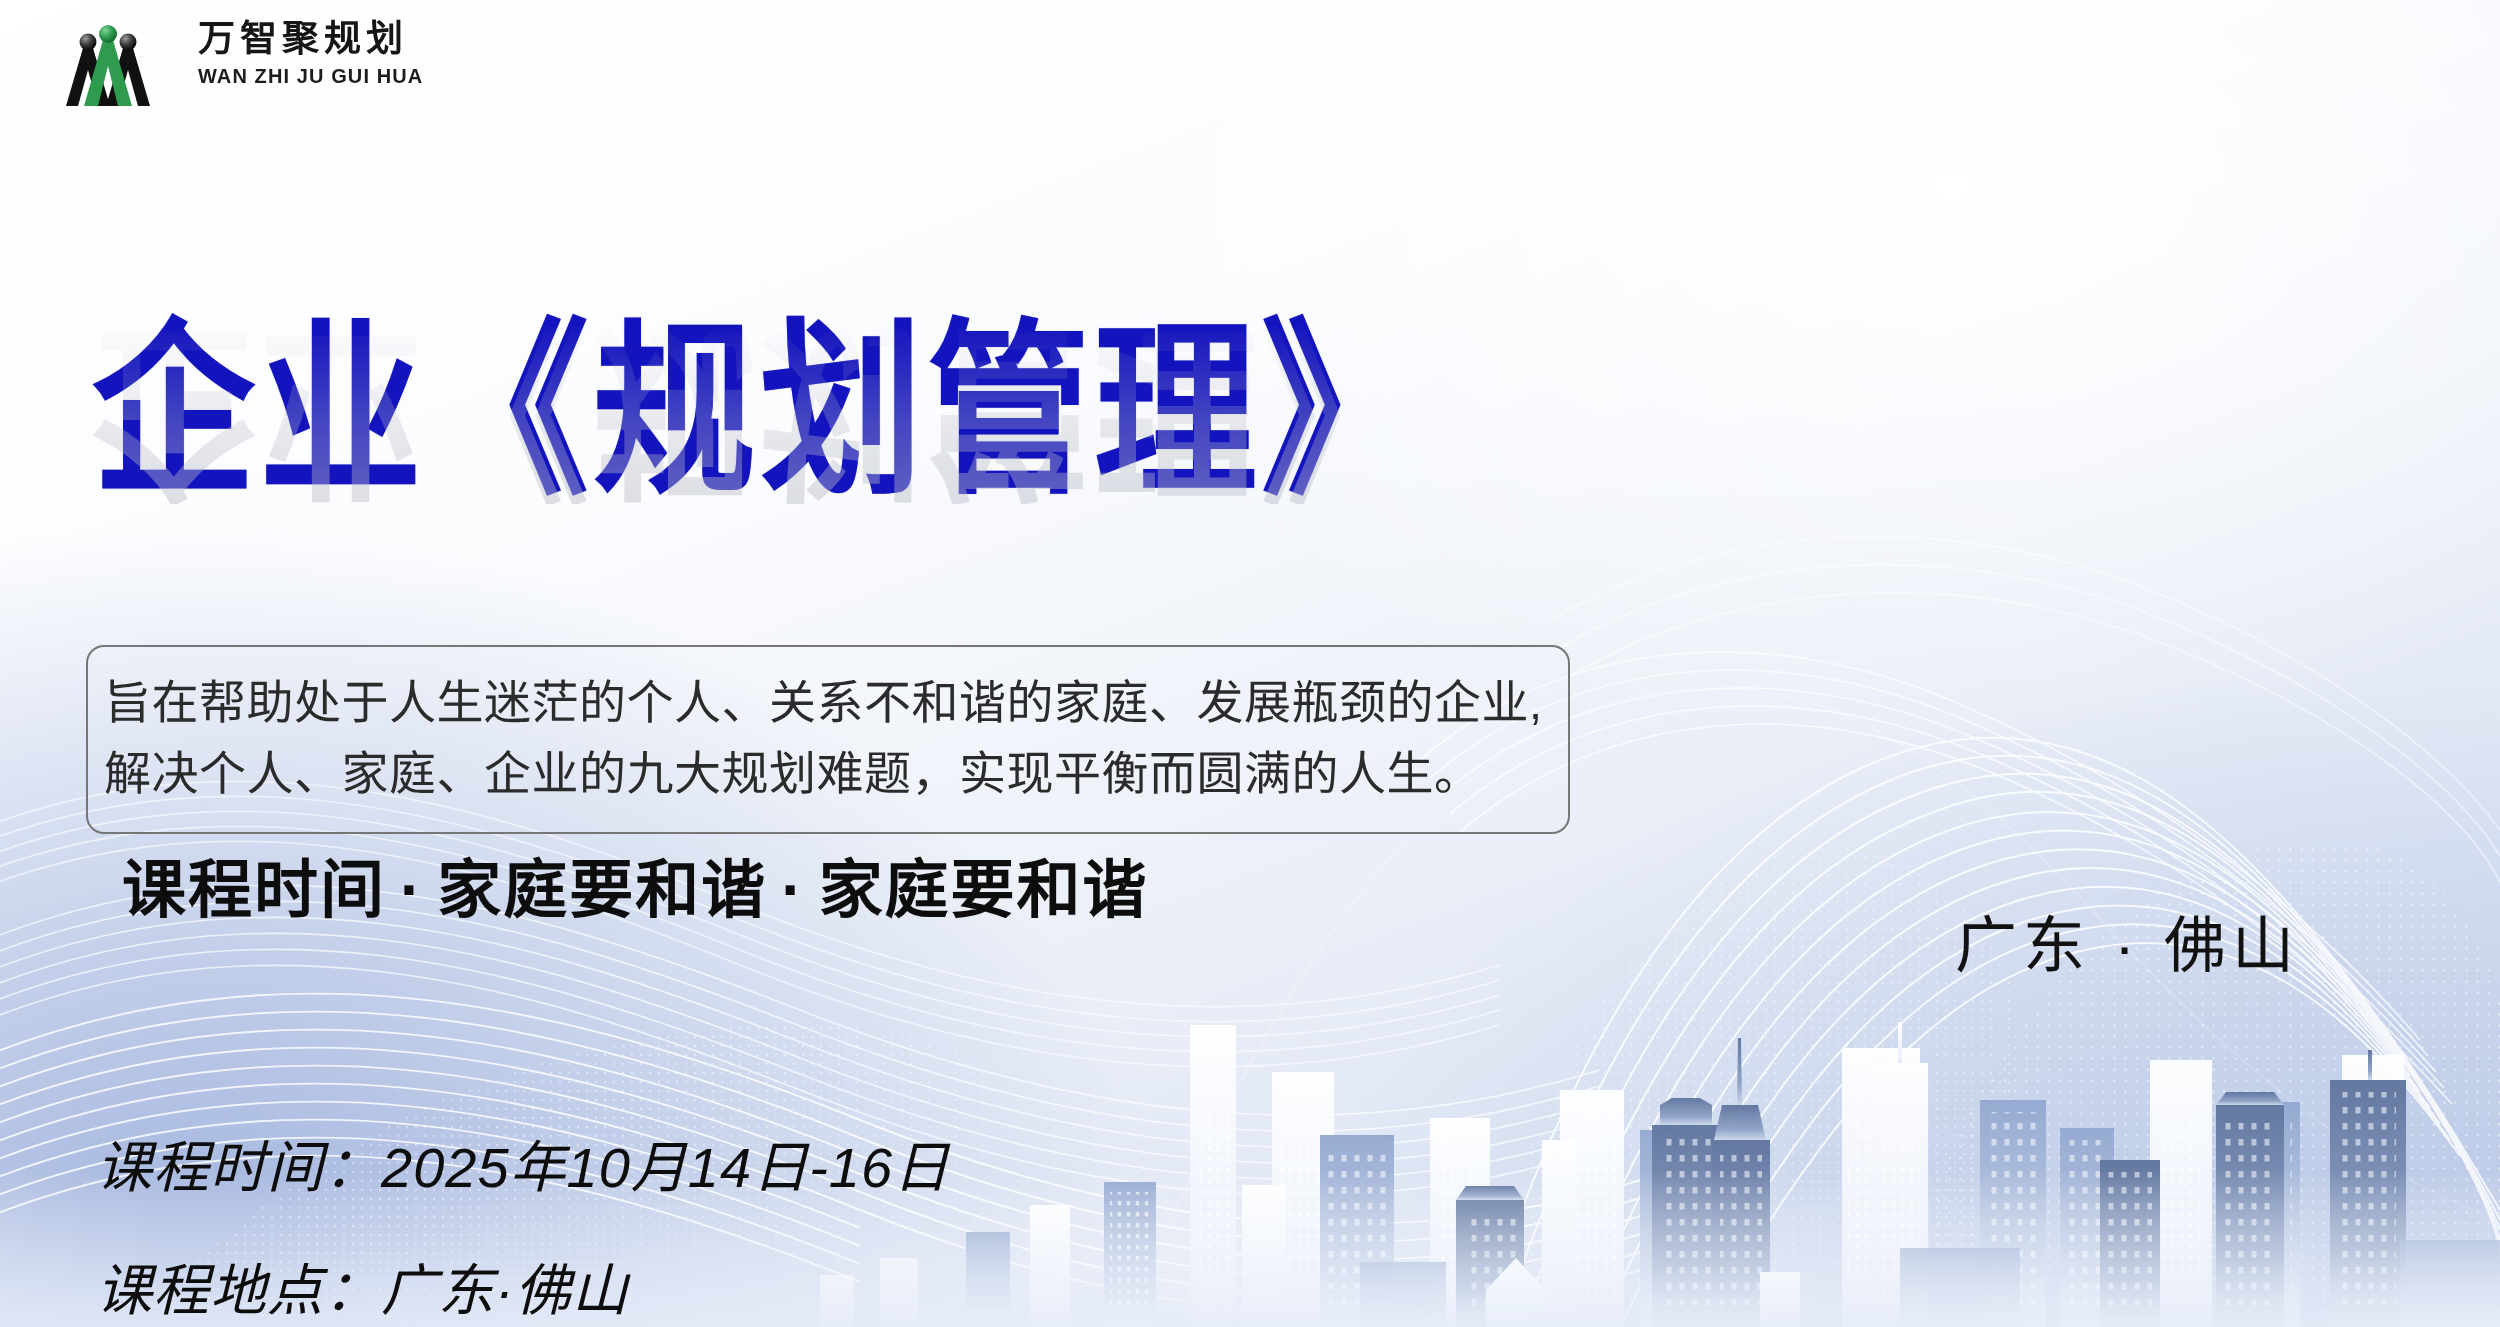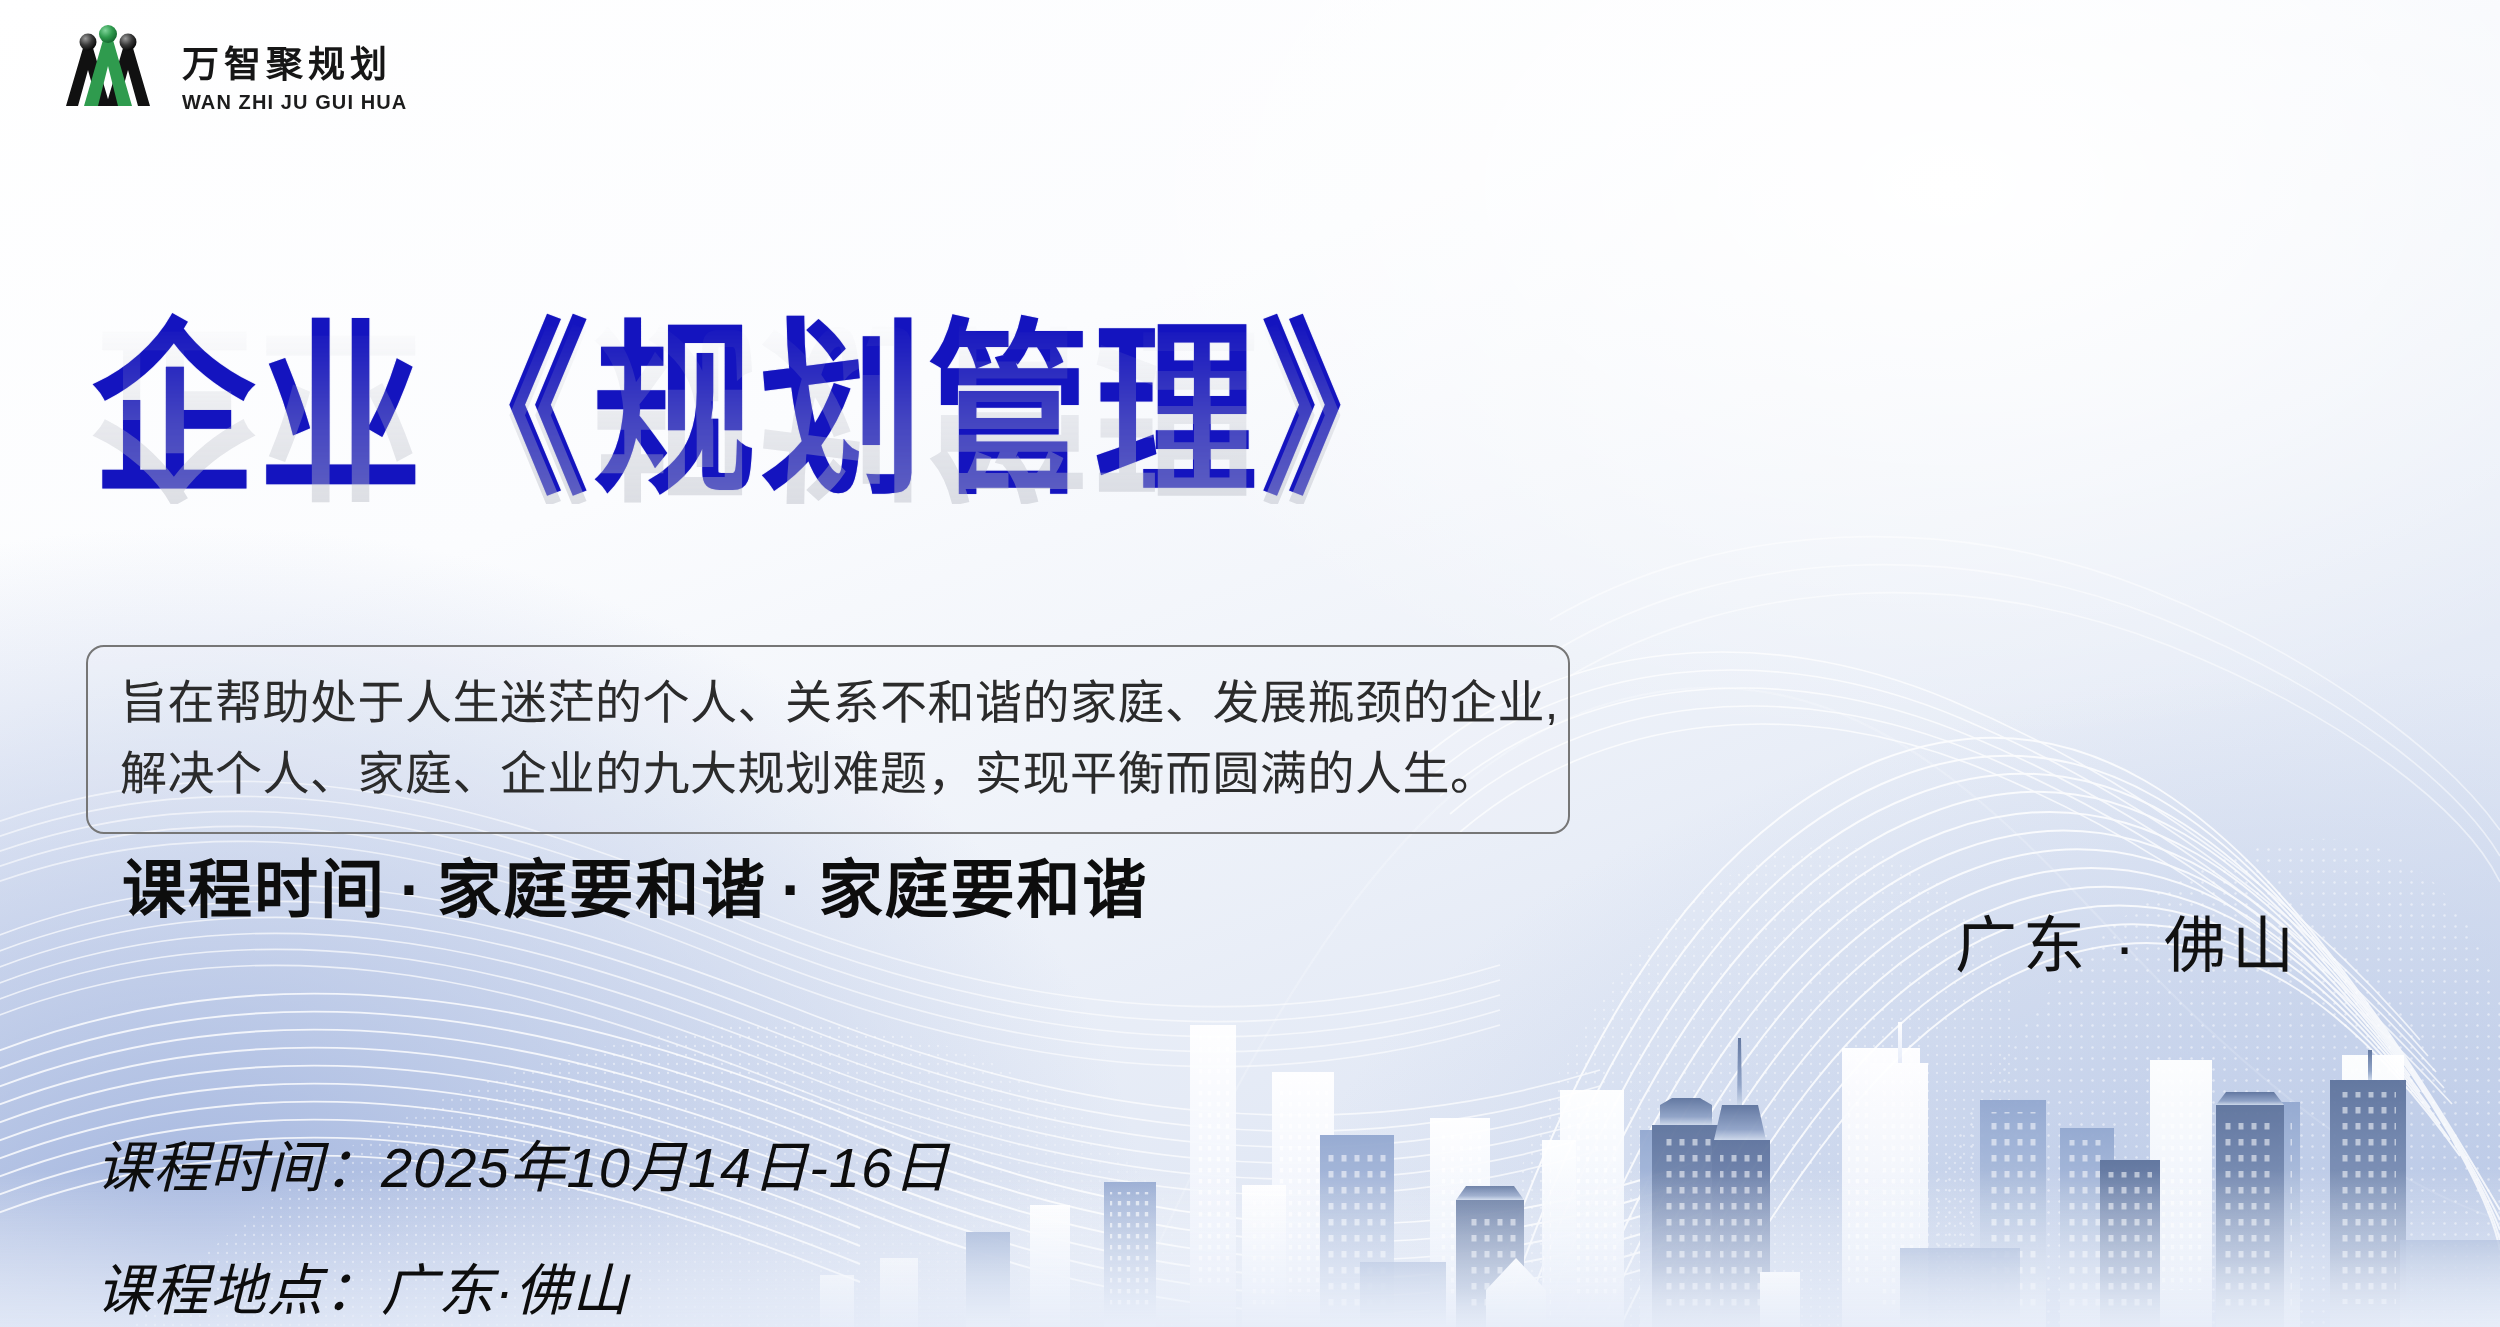--- a/index.html
+++ b/index.html
@@ -25,7 +25,7 @@
   .bg-skyline{opacity:1;}
 
   
-  .logo{position:absolute;left:52px;top:20px;display:flex;align-items:flex-end;gap:18px;}
+  .logo{position:absolute;left:52px;top:20px;display:flex;align-items:flex-start;gap:34px;}
   .logo-mark{width:112px;height:92px;flex:none;}
   .logo-text{display:flex;flex-direction:column;line-height:1;}
   .logo-cn{

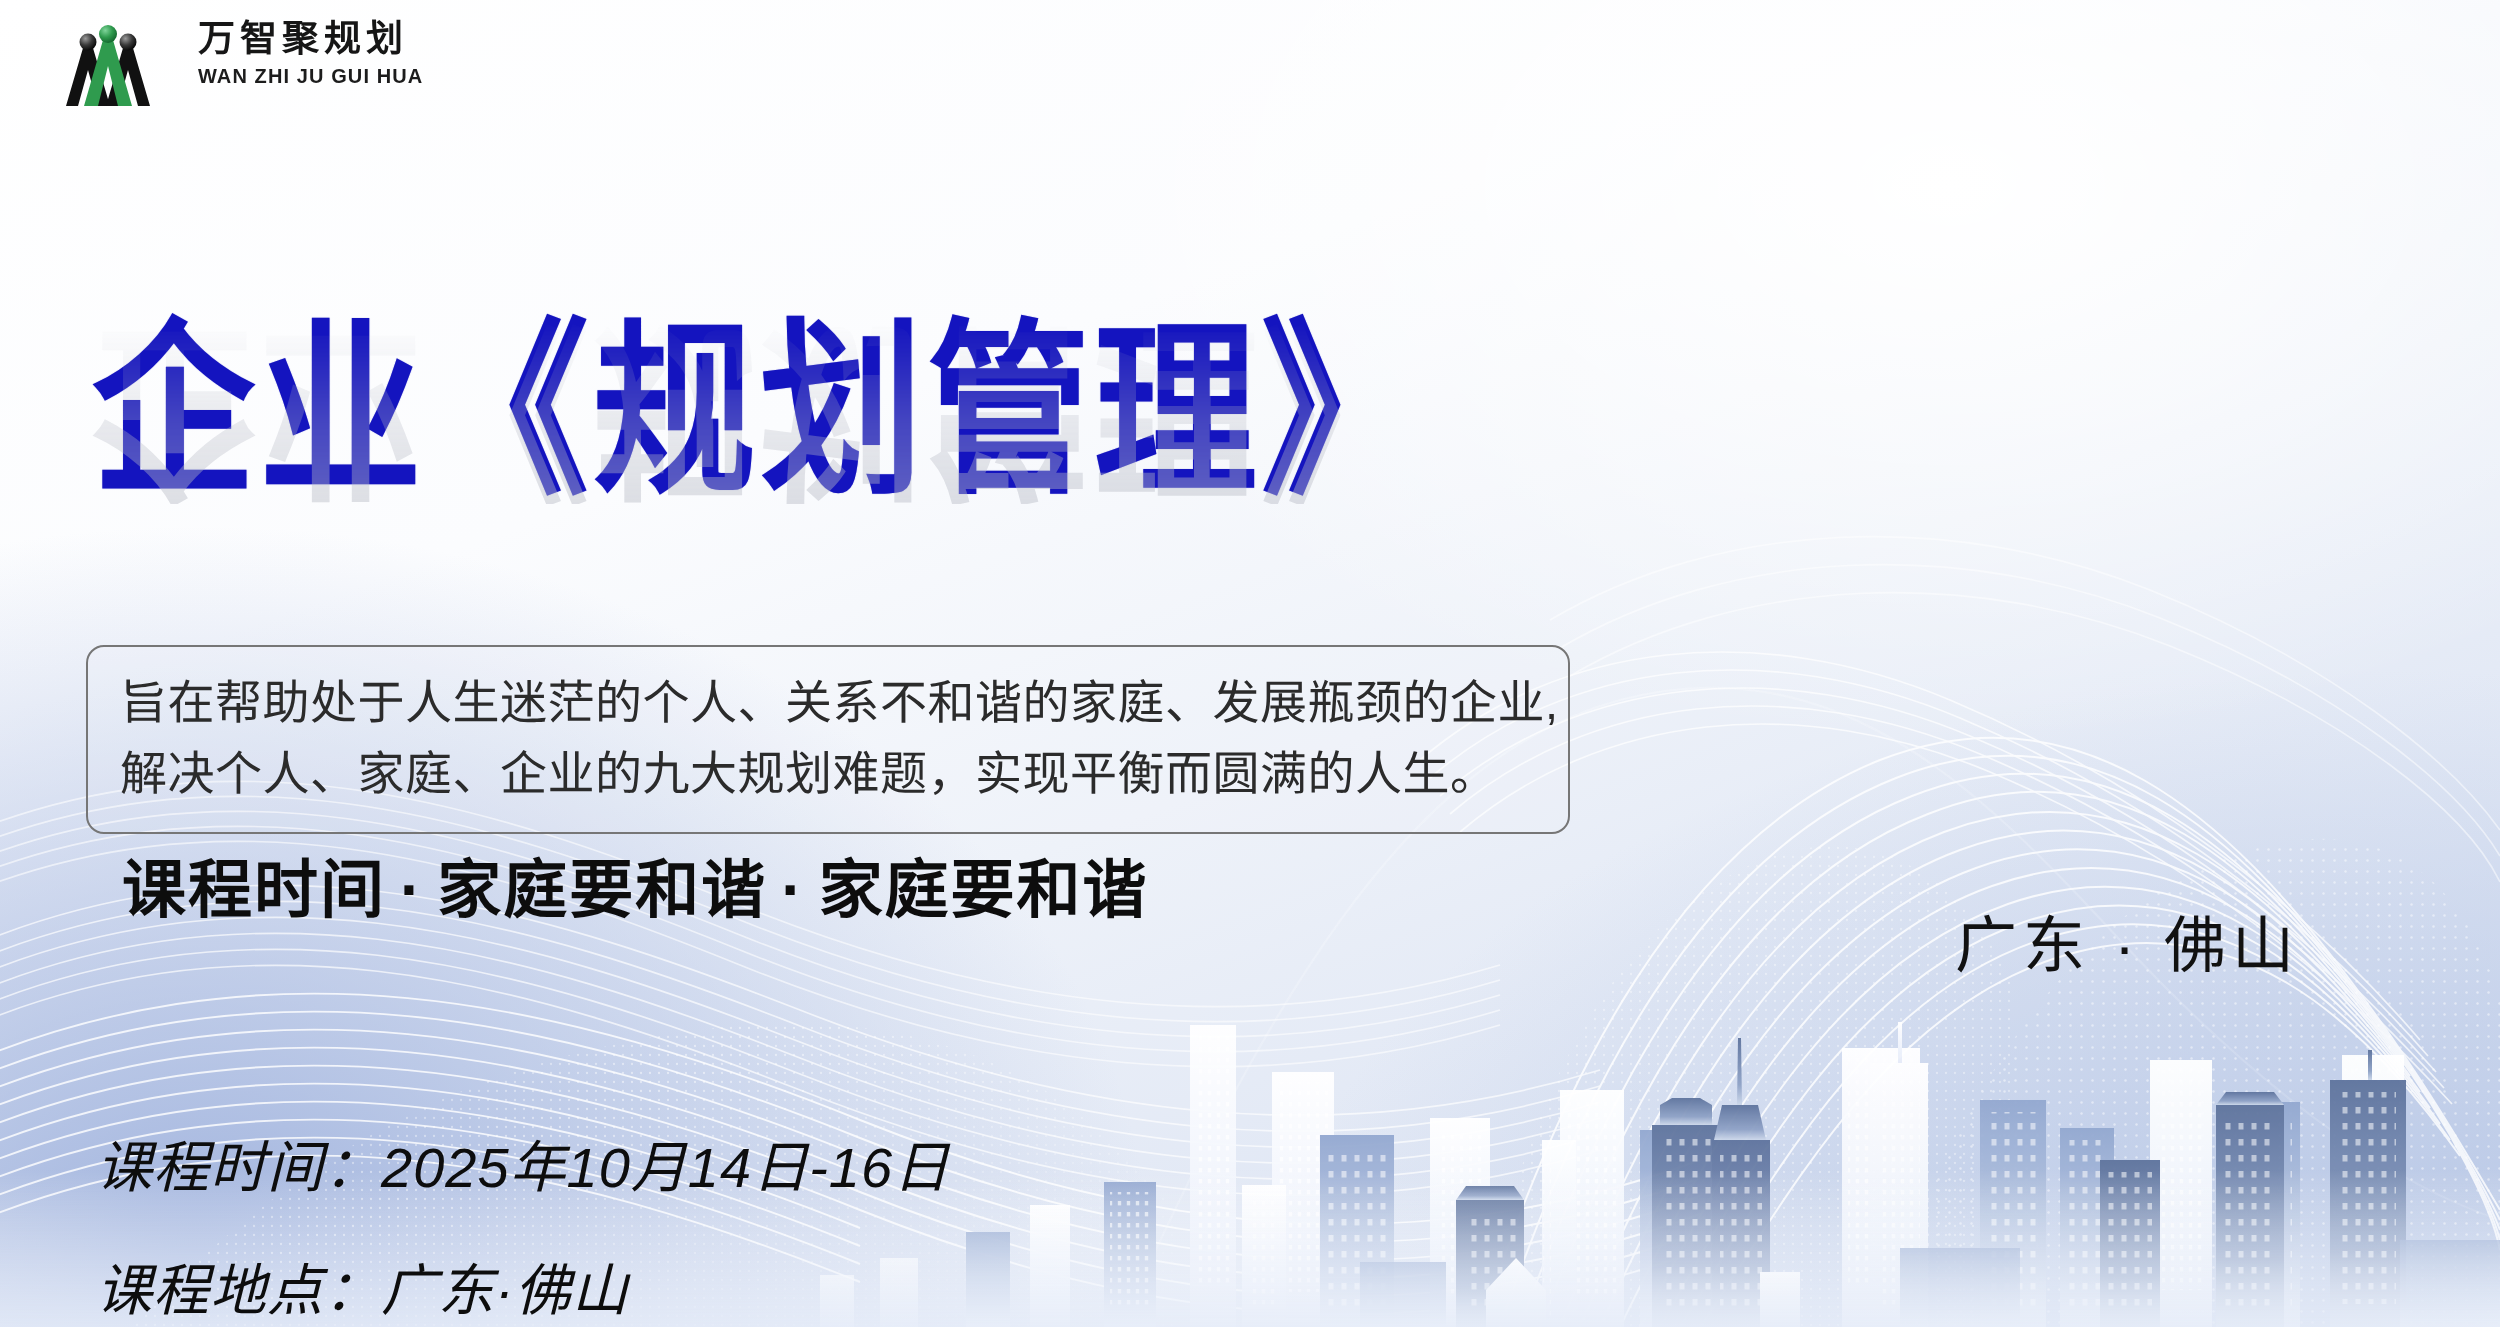--- a/index.html
+++ b/index.html
@@ -62,7 +62,7 @@
     position:absolute;left:86px;top:645px;width:1484px;
     border:2px solid #767676;border-radius:18px;
     background:rgba(255,255,255,0.06);
-    padding:20px 24px 22px 32px;box-sizing:border-box;
+    padding:20px 24px 22px 16px;box-sizing:border-box;
   }
   .desc-line{
     font-family:"Liberation Sans","DejaVu Sans",sans-serif;

